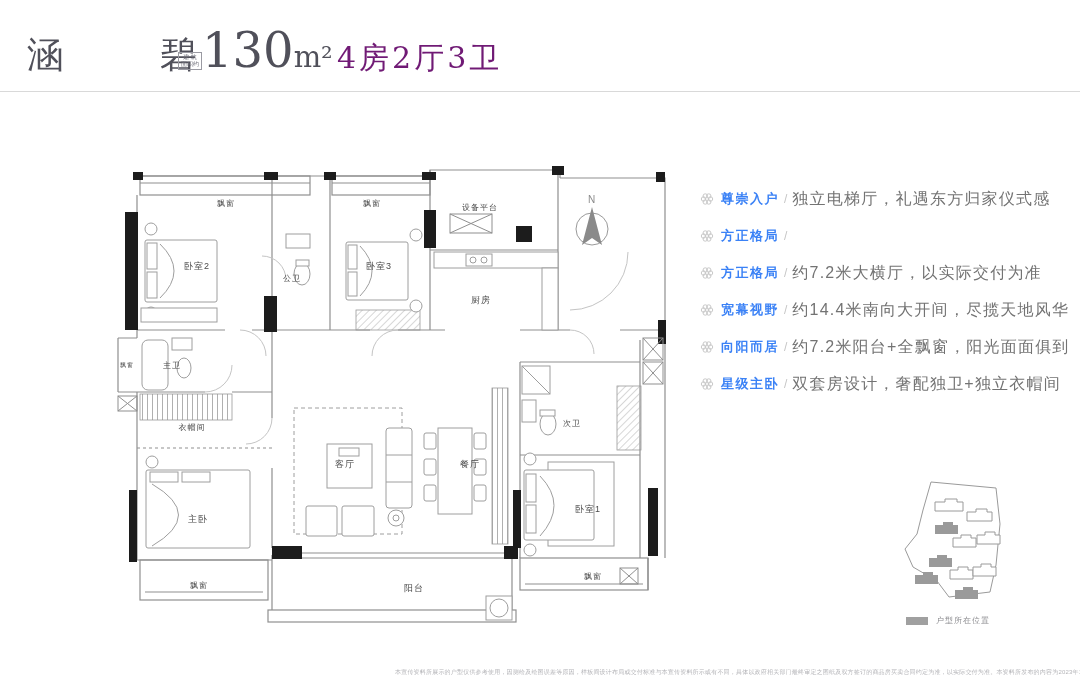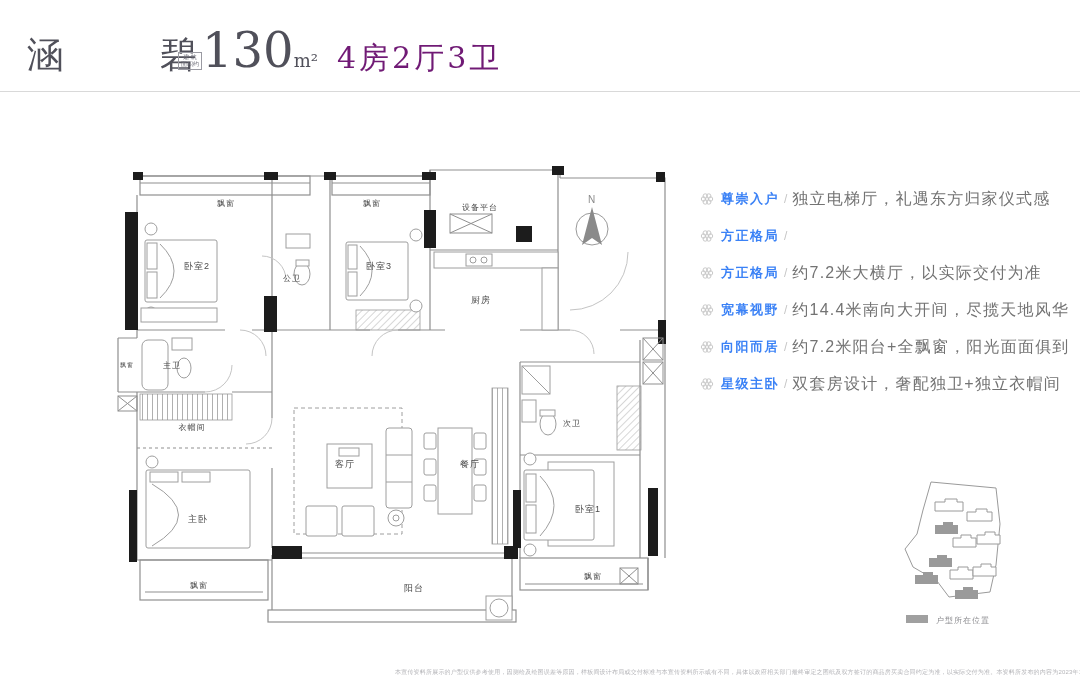--- a/index.html
+++ b/index.html
@@ -13,7 +13,7 @@
             font-size:6px;line-height:7px;padding:1px 2px;text-align:center;}
   .hdr-area{position:absolute;left:202px;top:24px;font-family:"DejaVu Serif","Liberation Serif",serif;
             color:#50505a;font-size:48px;line-height:52px;}
-  .hdr-area .unit{font-size:18px;}
+  .hdr-area .unit{font-size:29px;}
   .hdr-layout{position:absolute;left:337px;top:38px;font-family:"DejaVu Serif","Liberation Serif",serif;
               color:#701a75;font-size:30px;letter-spacing:3px;}
   .hdr-divider{position:absolute;left:0;top:91px;width:1080px;height:1px;background:#d9d9d9;}

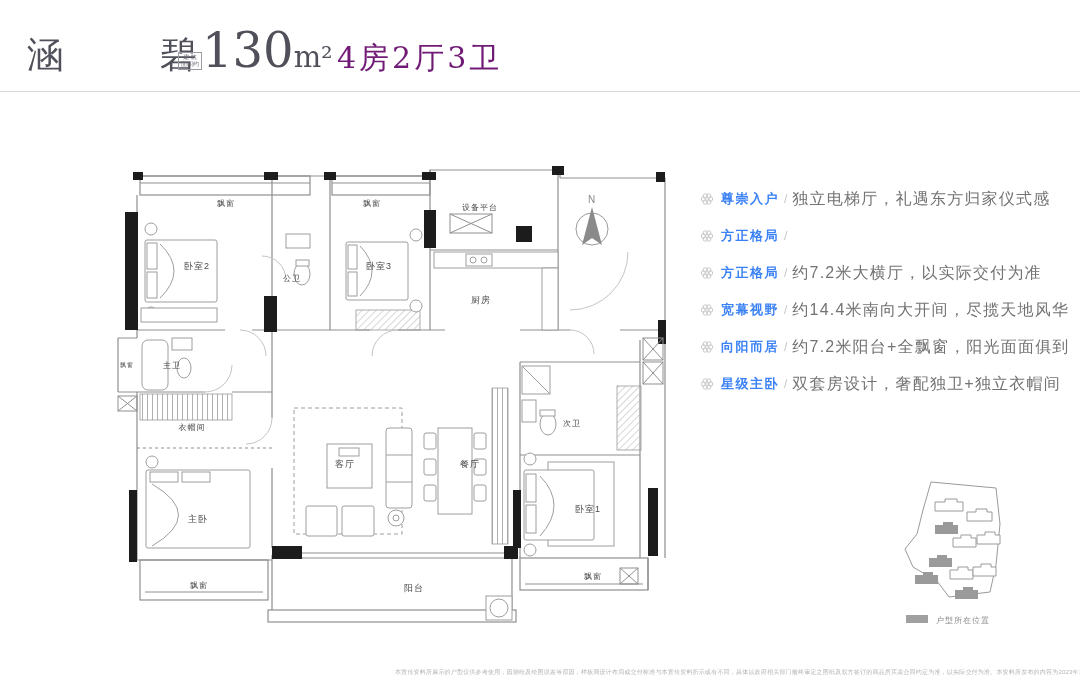--- a/index.html
+++ b/index.html
@@ -32,7 +32,7 @@
 
   
   .siteplan{position:absolute;left:893px;top:470px;}
-  .site-legend{position:absolute;left:906px;top:615px;display:flex;}
+  .site-legend{position:absolute;left:906px;top:615px;display:flex;align-items:center;}
   .site-swatch{width:22px;height:8px;background:#a0a0a0;margin-right:8px;}
   .site-label{font-size:8px;color:#8a8a8e;letter-spacing:1px;}
 

